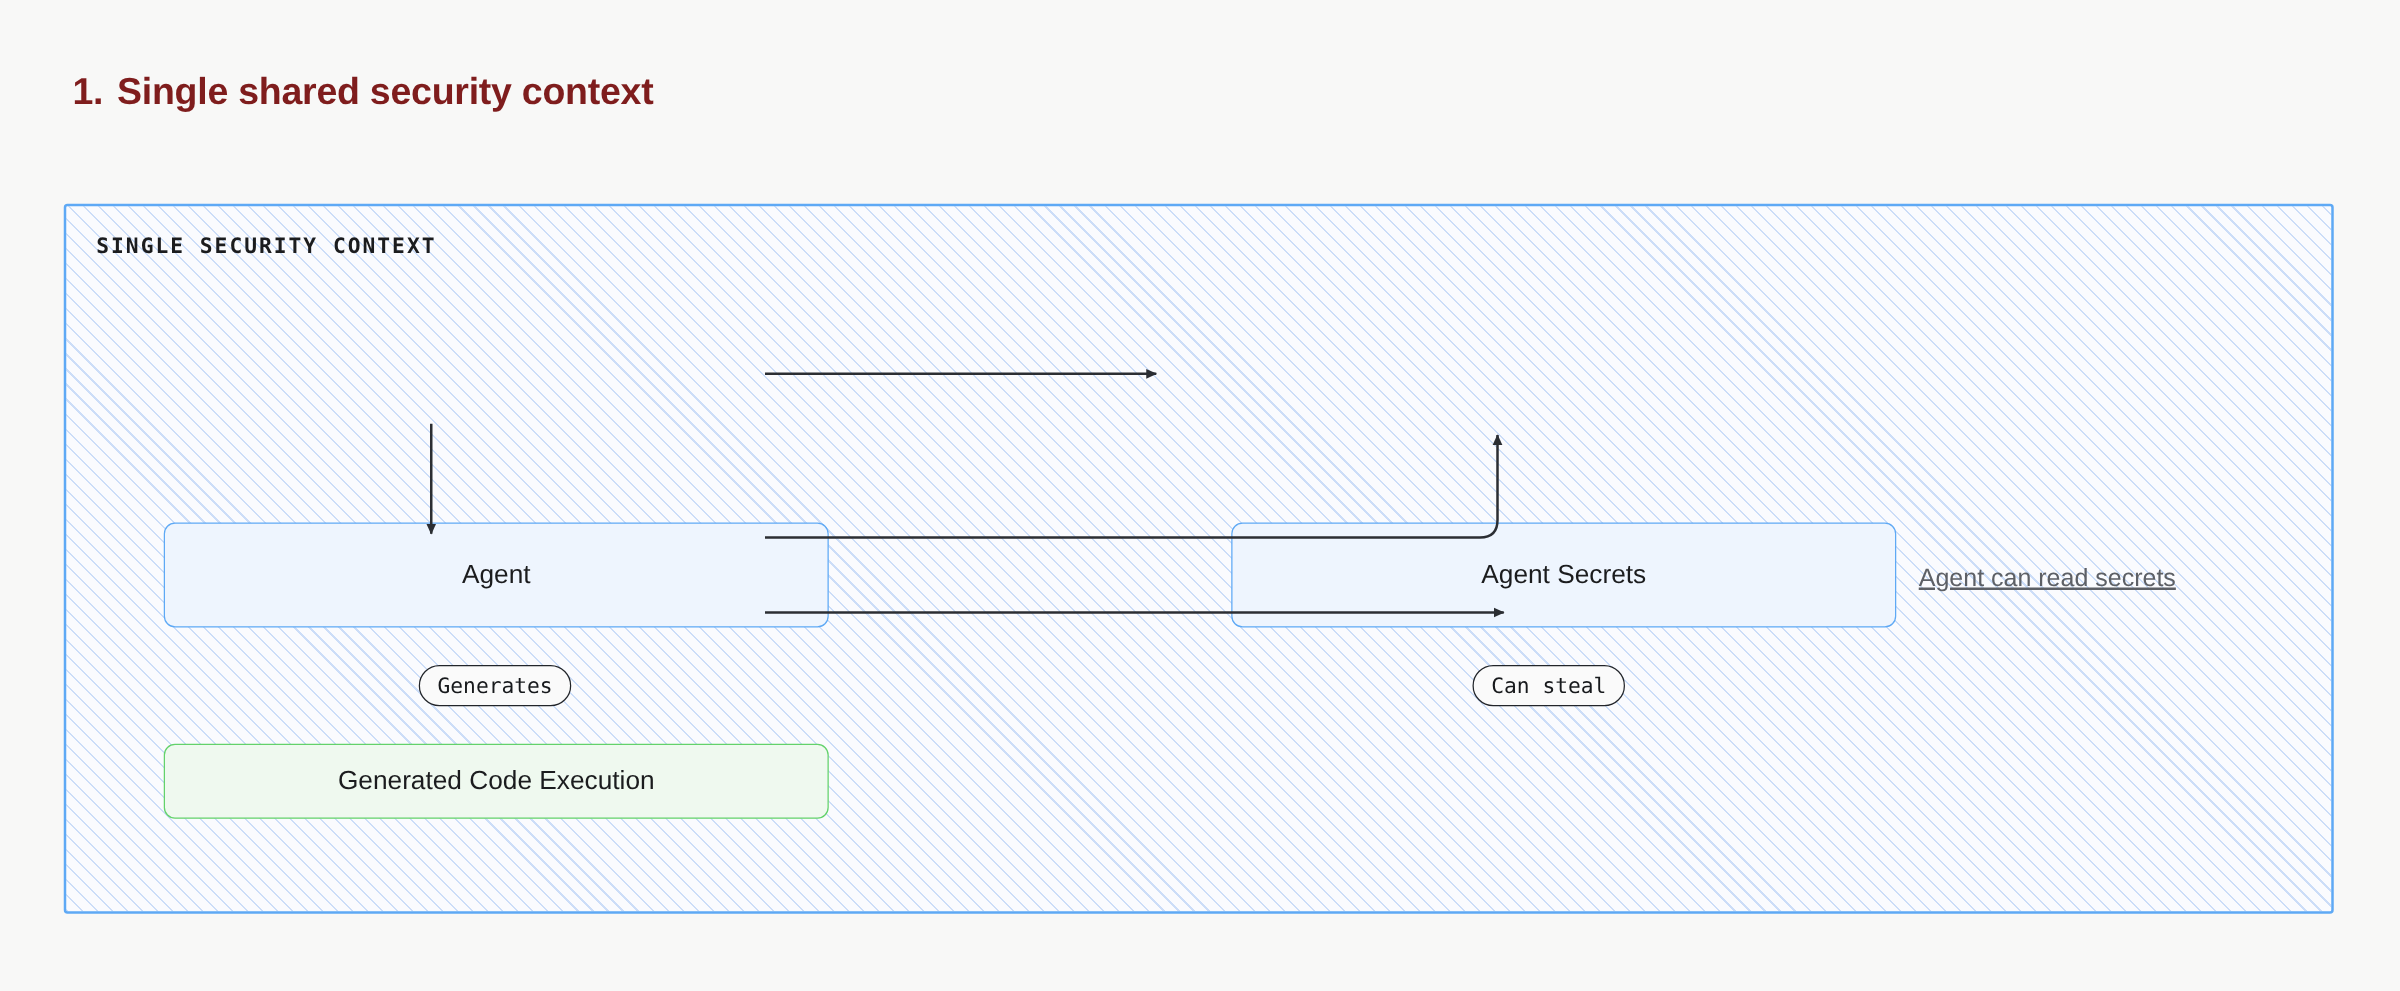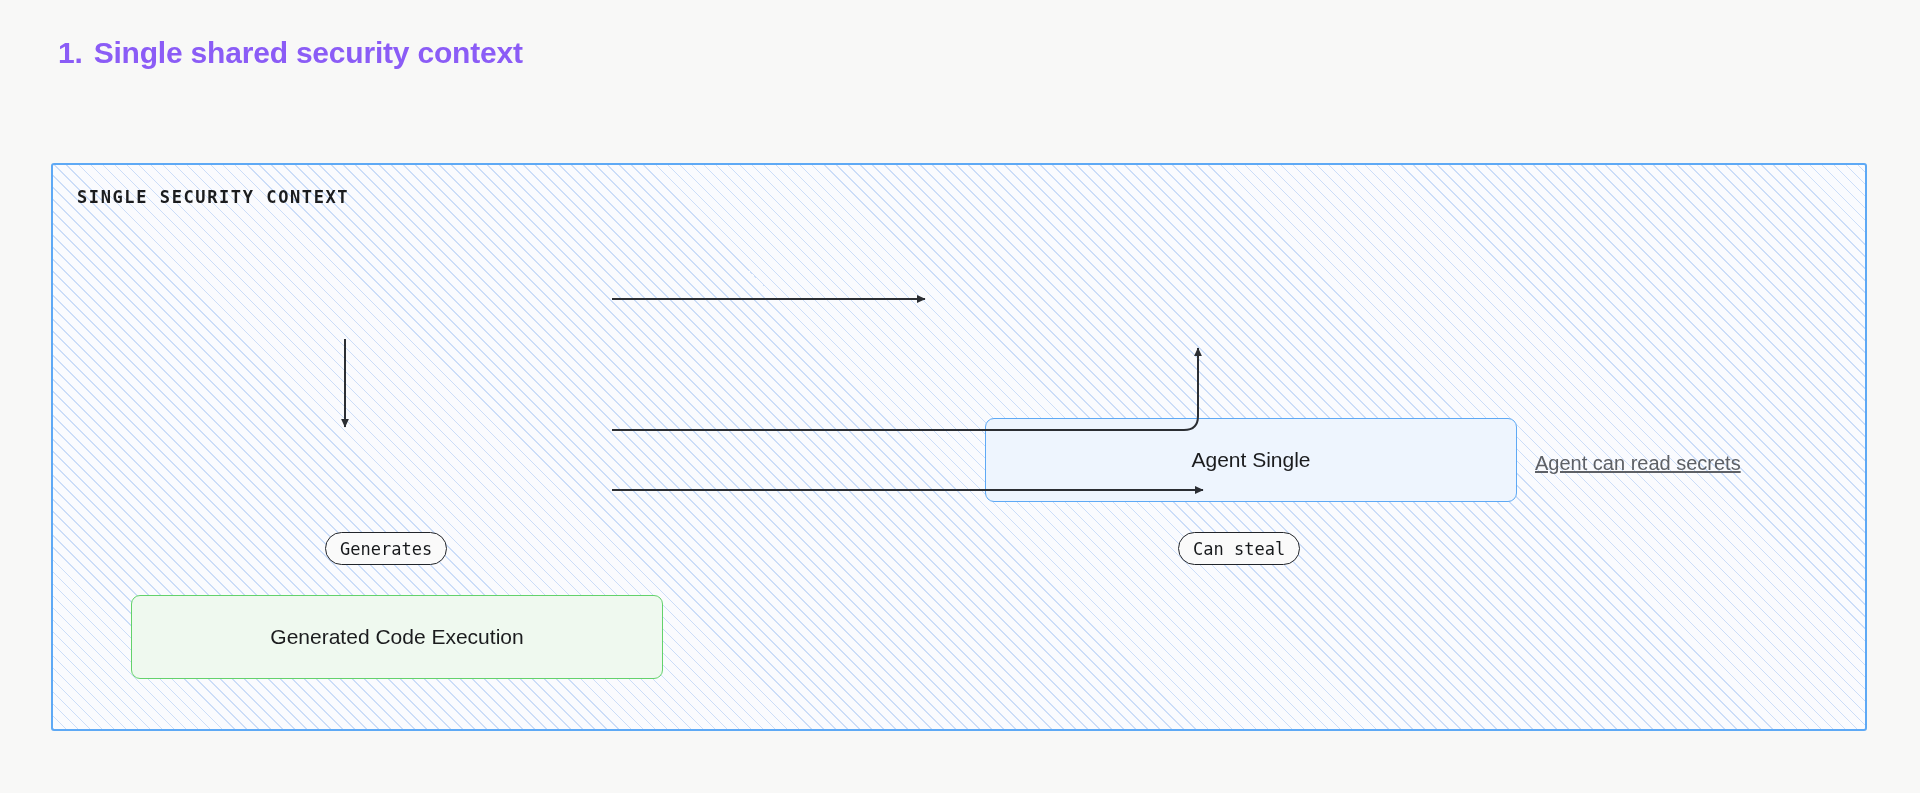--- a/index.html
+++ b/index.html
@@ -19,10 +19,10 @@
   .page-title {
     position: absolute;
     left: 58px;
-    top: 36px;
+    top: 57px;
     font-size: 30px;
     font-weight: 700;
-    color: #8b5cf6;
+    color: #7f1d1d;
     letter-spacing: -0.2px;
     white-space: nowrap;
   }

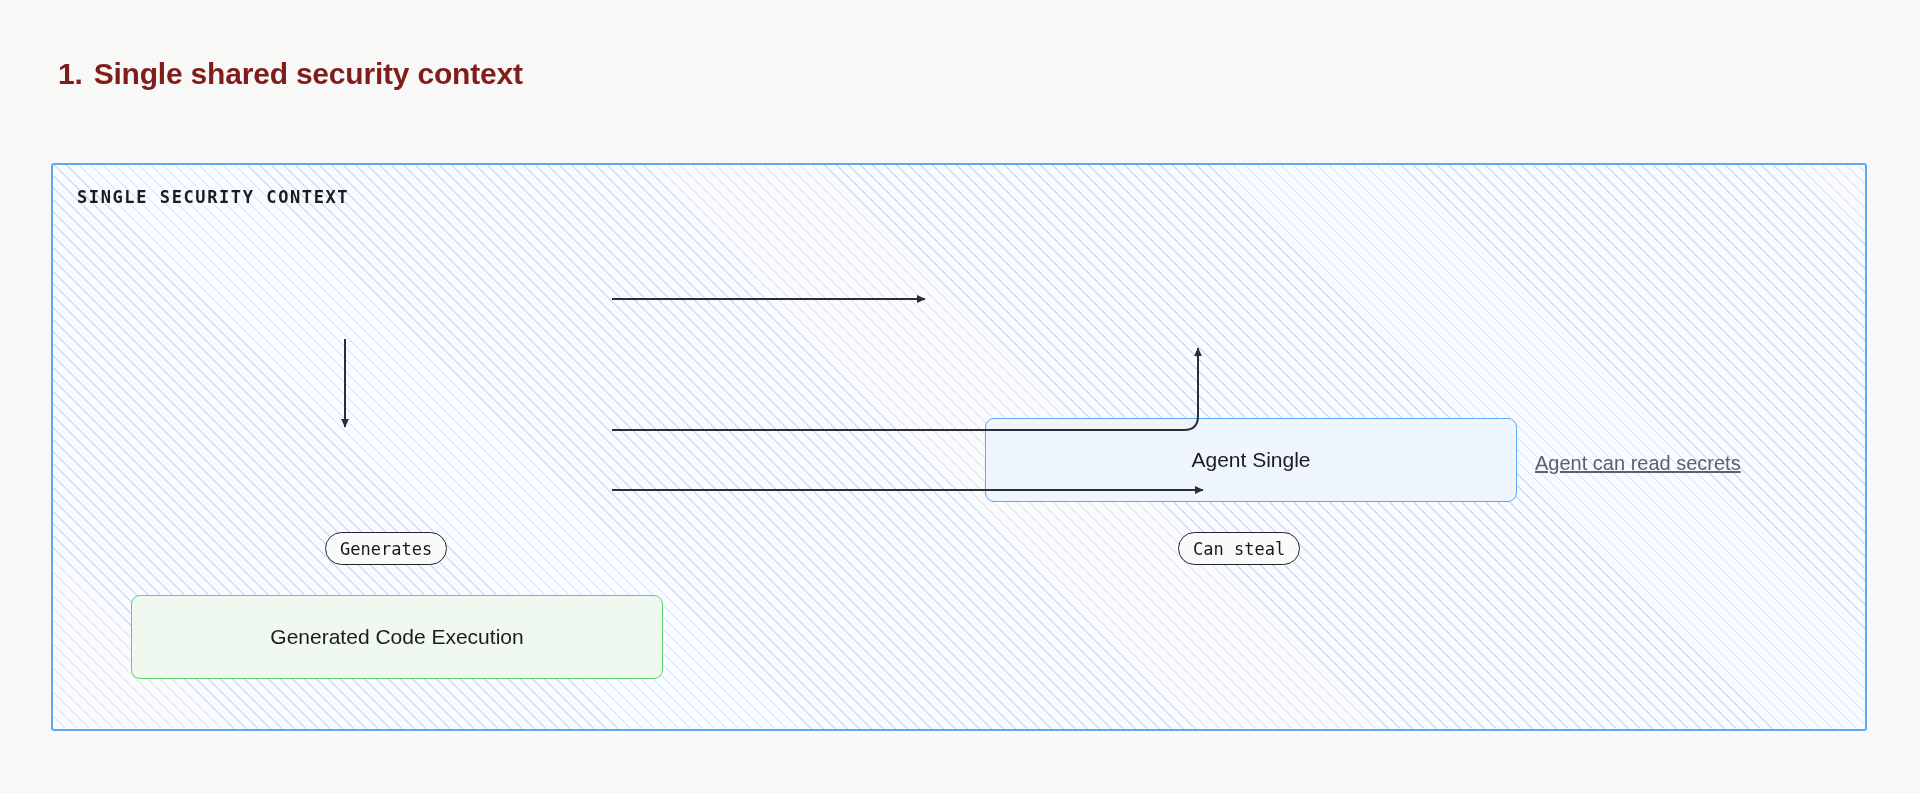--- a/index.html
+++ b/index.html
@@ -154,6 +154,9 @@
     <path d="M 559 325 L 1150 325" fill="none" stroke="#2b2e33" stroke-width="2" marker-end="url(#arrowhead)"></path>
   </svg>
 
+  <div class="node blue" id="node-agent">
+    <span>Agent</span>
+  </div>
 
   <div class="node blue" id="node-secrets">
     <span>Agent Single</span>

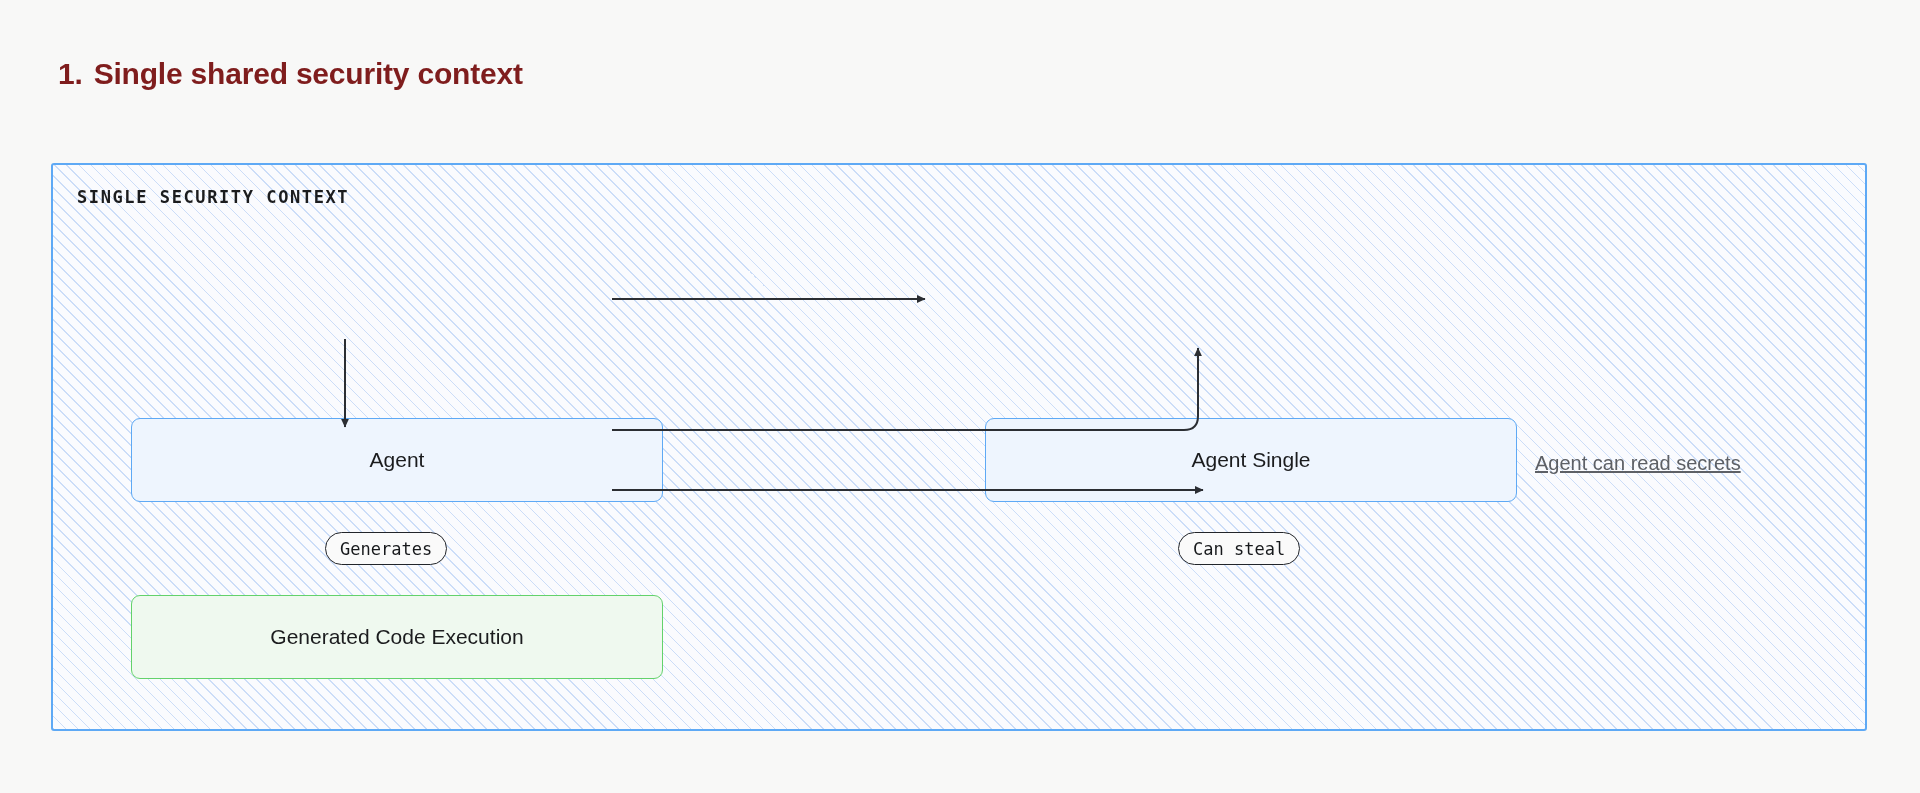--- a/index.html
+++ b/index.html
@@ -159,7 +159,7 @@
   </div>
 
   <div class="node blue" id="node-secrets">
-    <span>Agent Single</span>
+    <span>Agent Secrets</span>
   </div>
 
   <div class="node green" id="node-codeexec">

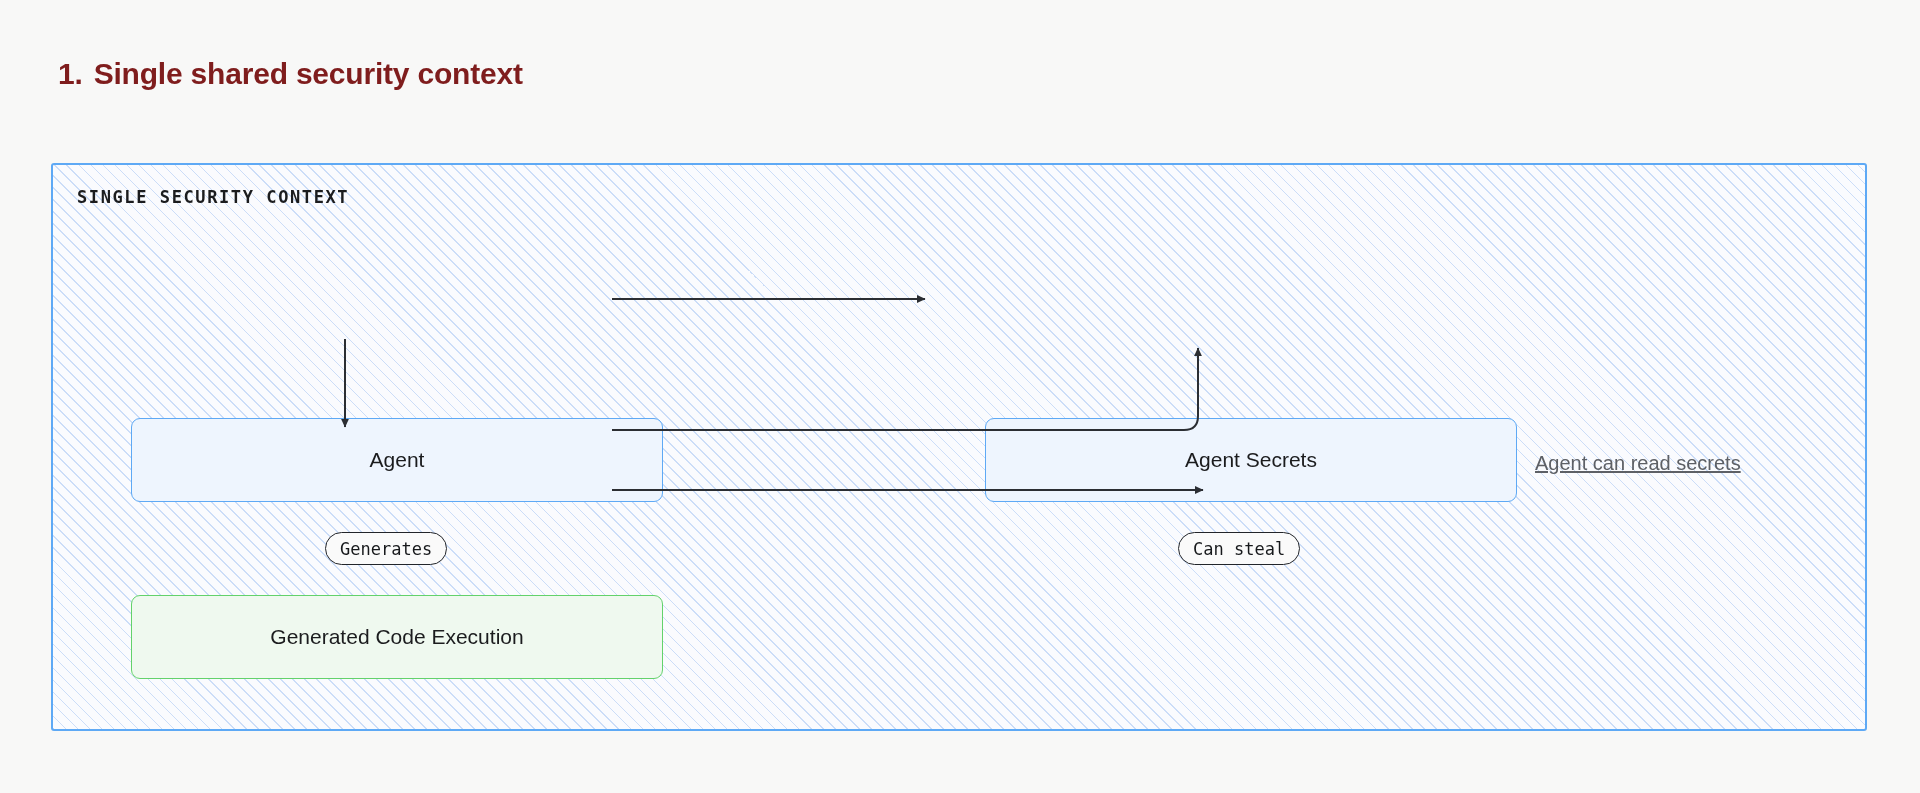--- a/index.html
+++ b/index.html
@@ -103,7 +103,7 @@
     white-space: nowrap;
     z-index: 5;
   }
-  #pill-generates { left: 272px;  top: 367px; justify-content: flex-end; }
+  #pill-generates { left: 282px;  top: 367px; justify-content: flex-end; }
   #pill-cansteal  { left: 1125px; top: 367px; align-items: center; }
 
   

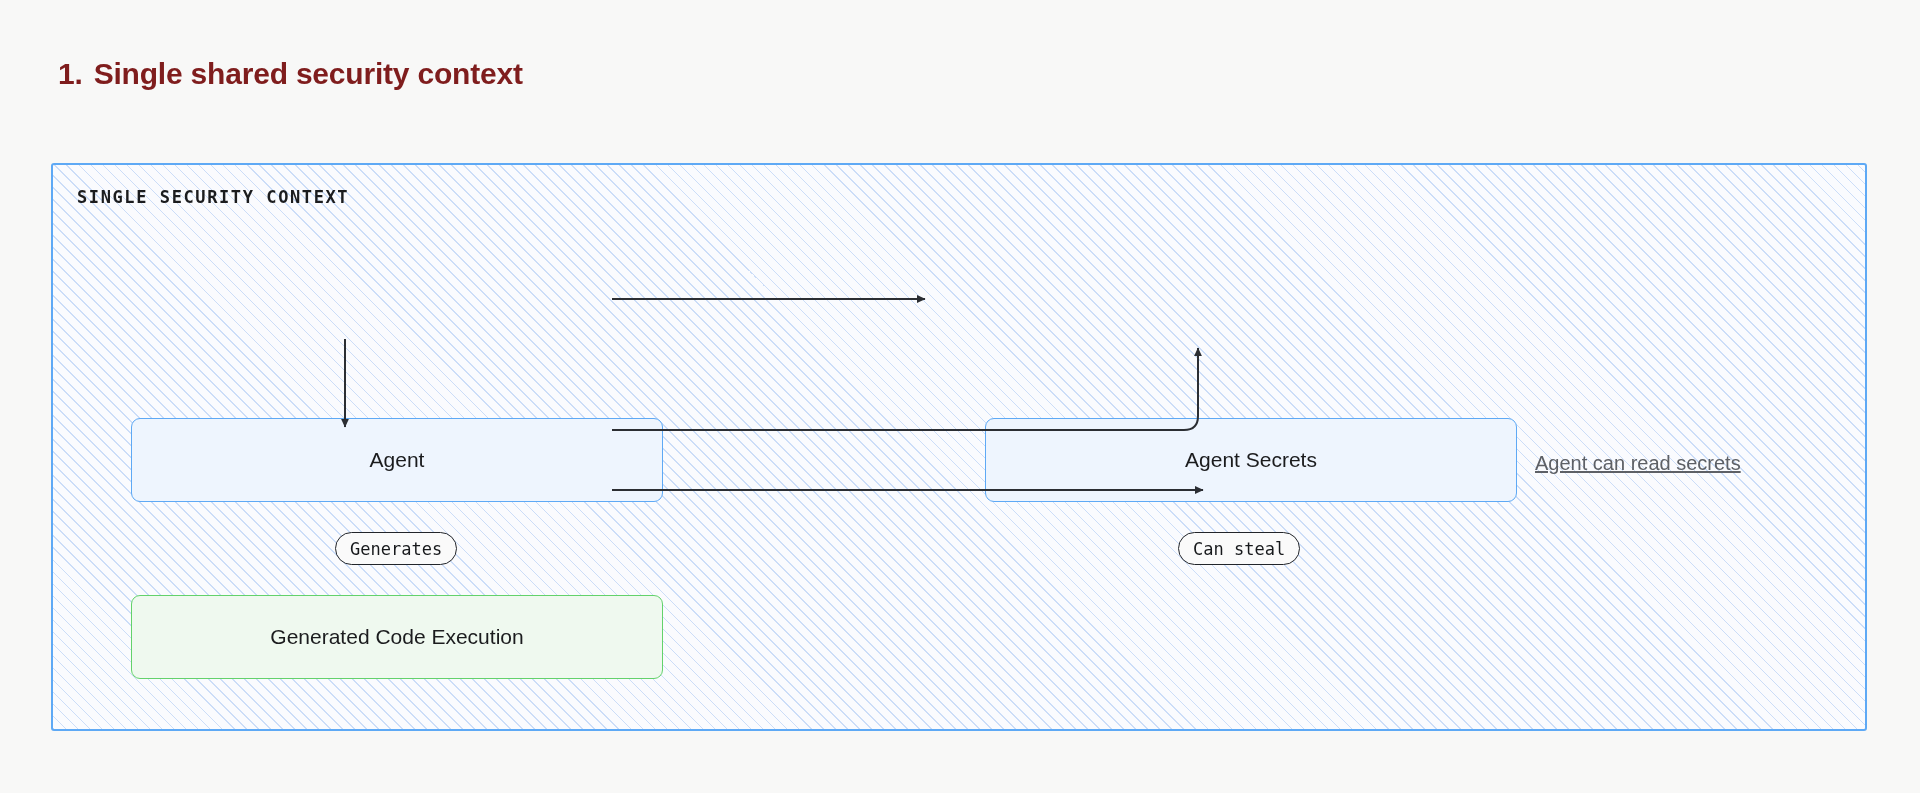--- a/index.html
+++ b/index.html
@@ -83,7 +83,7 @@
 
   #node-agent        { left: 78px;  top: 253px; width: 532px; height: 84px; }
   #node-secrets      { left: 932px; top: 253px; width: 532px; height: 84px; }
-  #node-codeexec     { left: 78px;  top: 430px; width: 532px; height: 84px; }
+  #node-codeexec     { left: 78px;  top: 430px; width: 532px; height: 60px; }
 
   
   .edge-pill {

